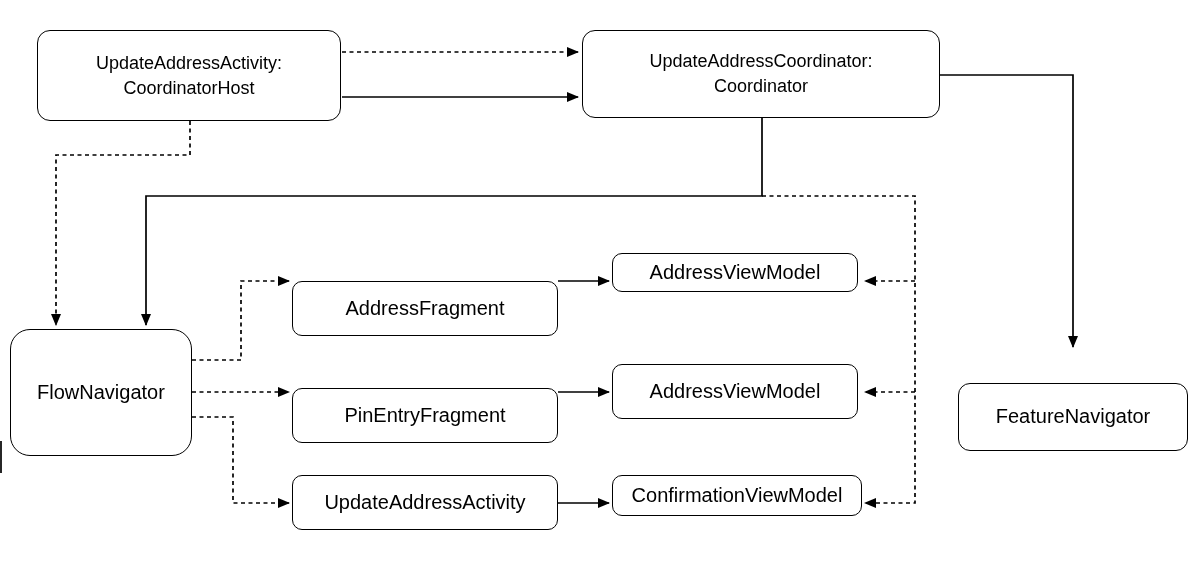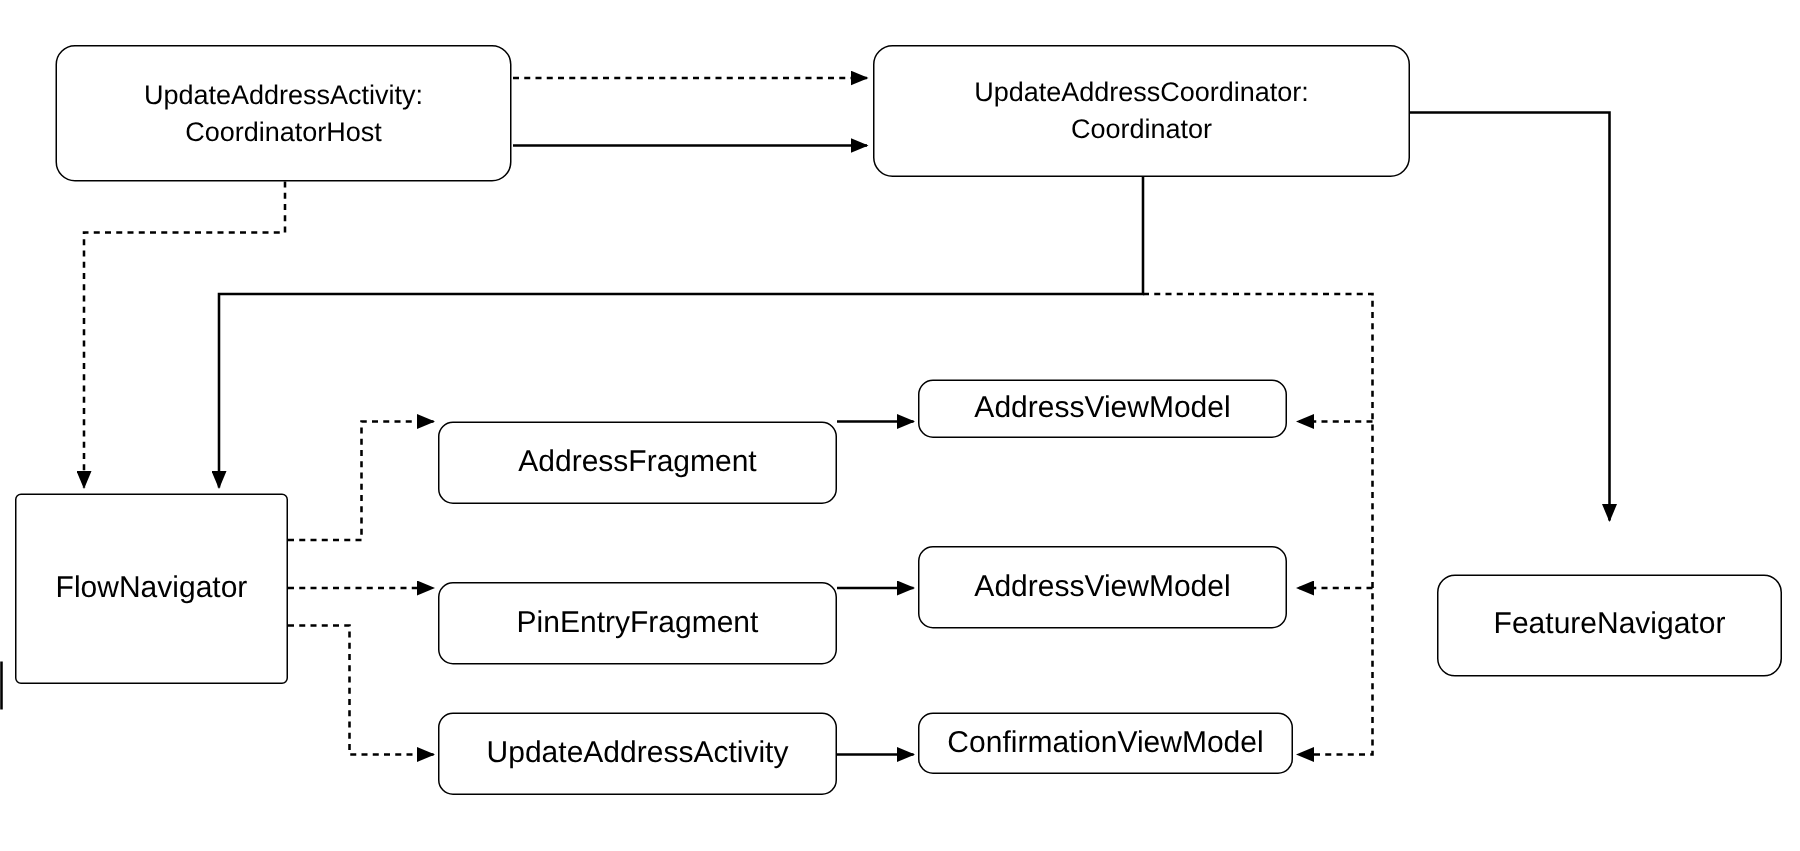--- a/index.html
+++ b/index.html
@@ -52,7 +52,7 @@
     font-size: 20px;
   }
   .node-flow {
-    border-radius: 4px;
+    border-radius: 20px;
     font-size: 20px;
   }
   .node-feature {

